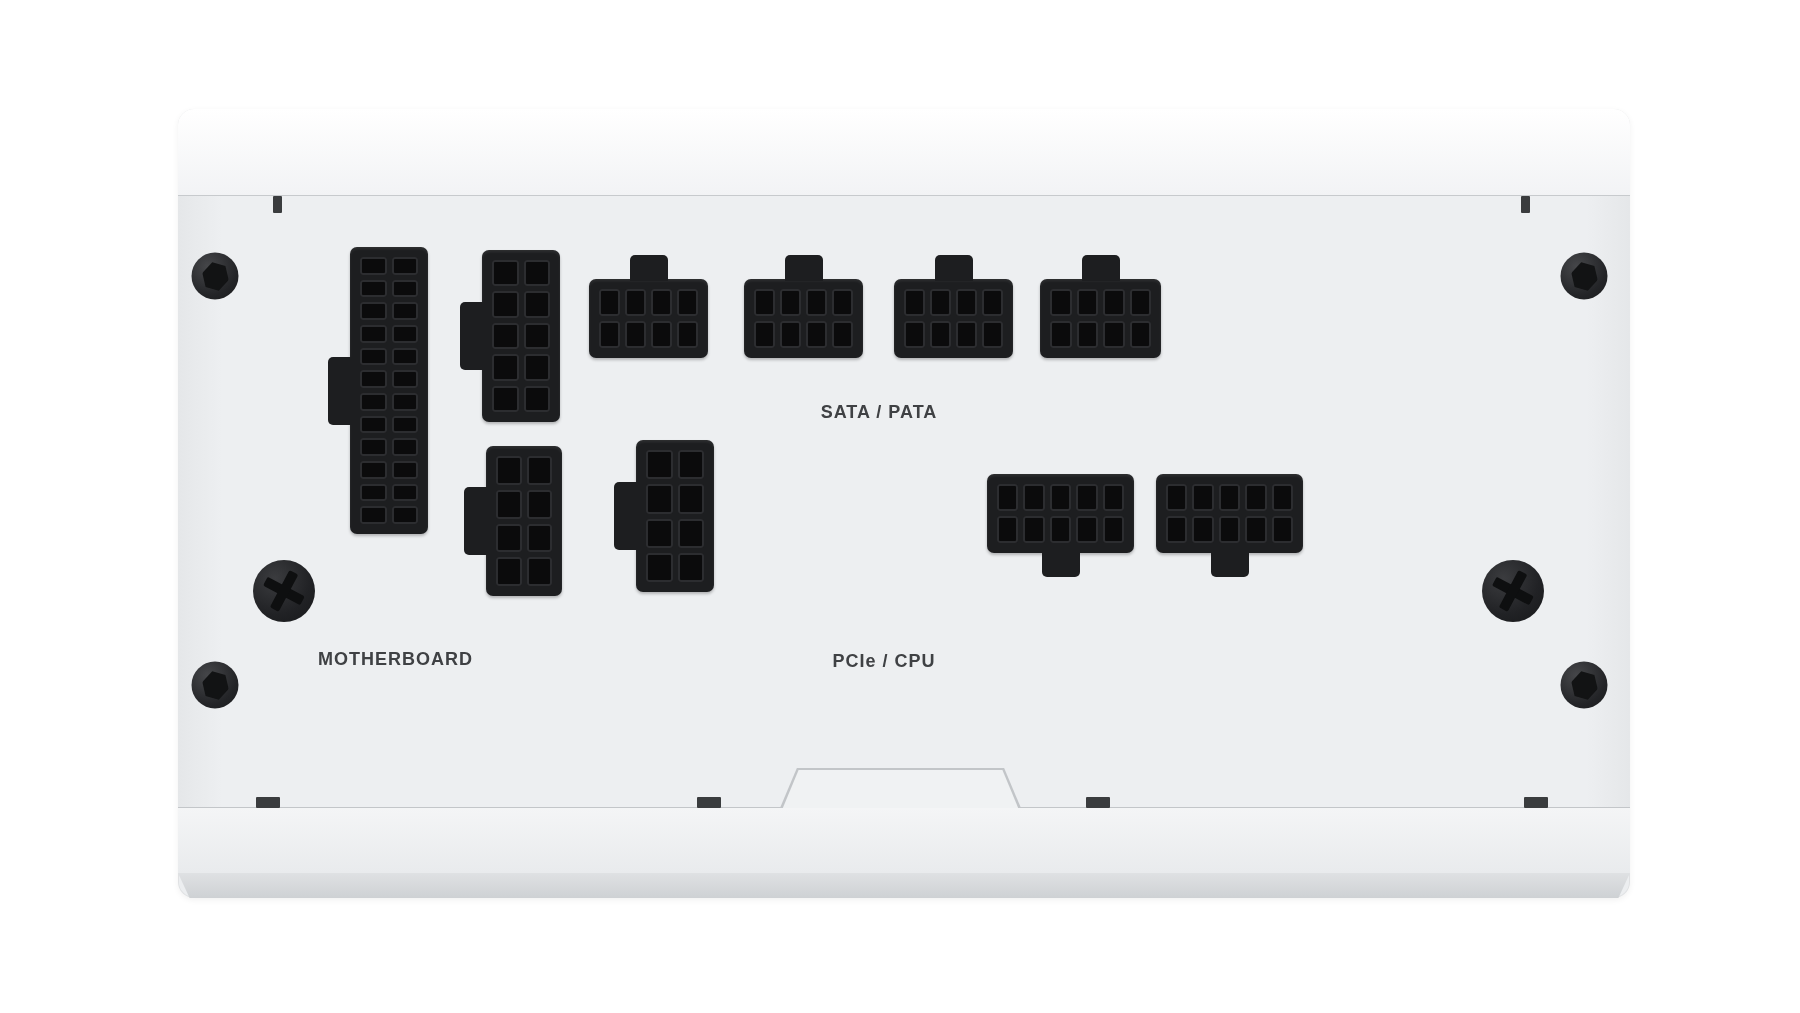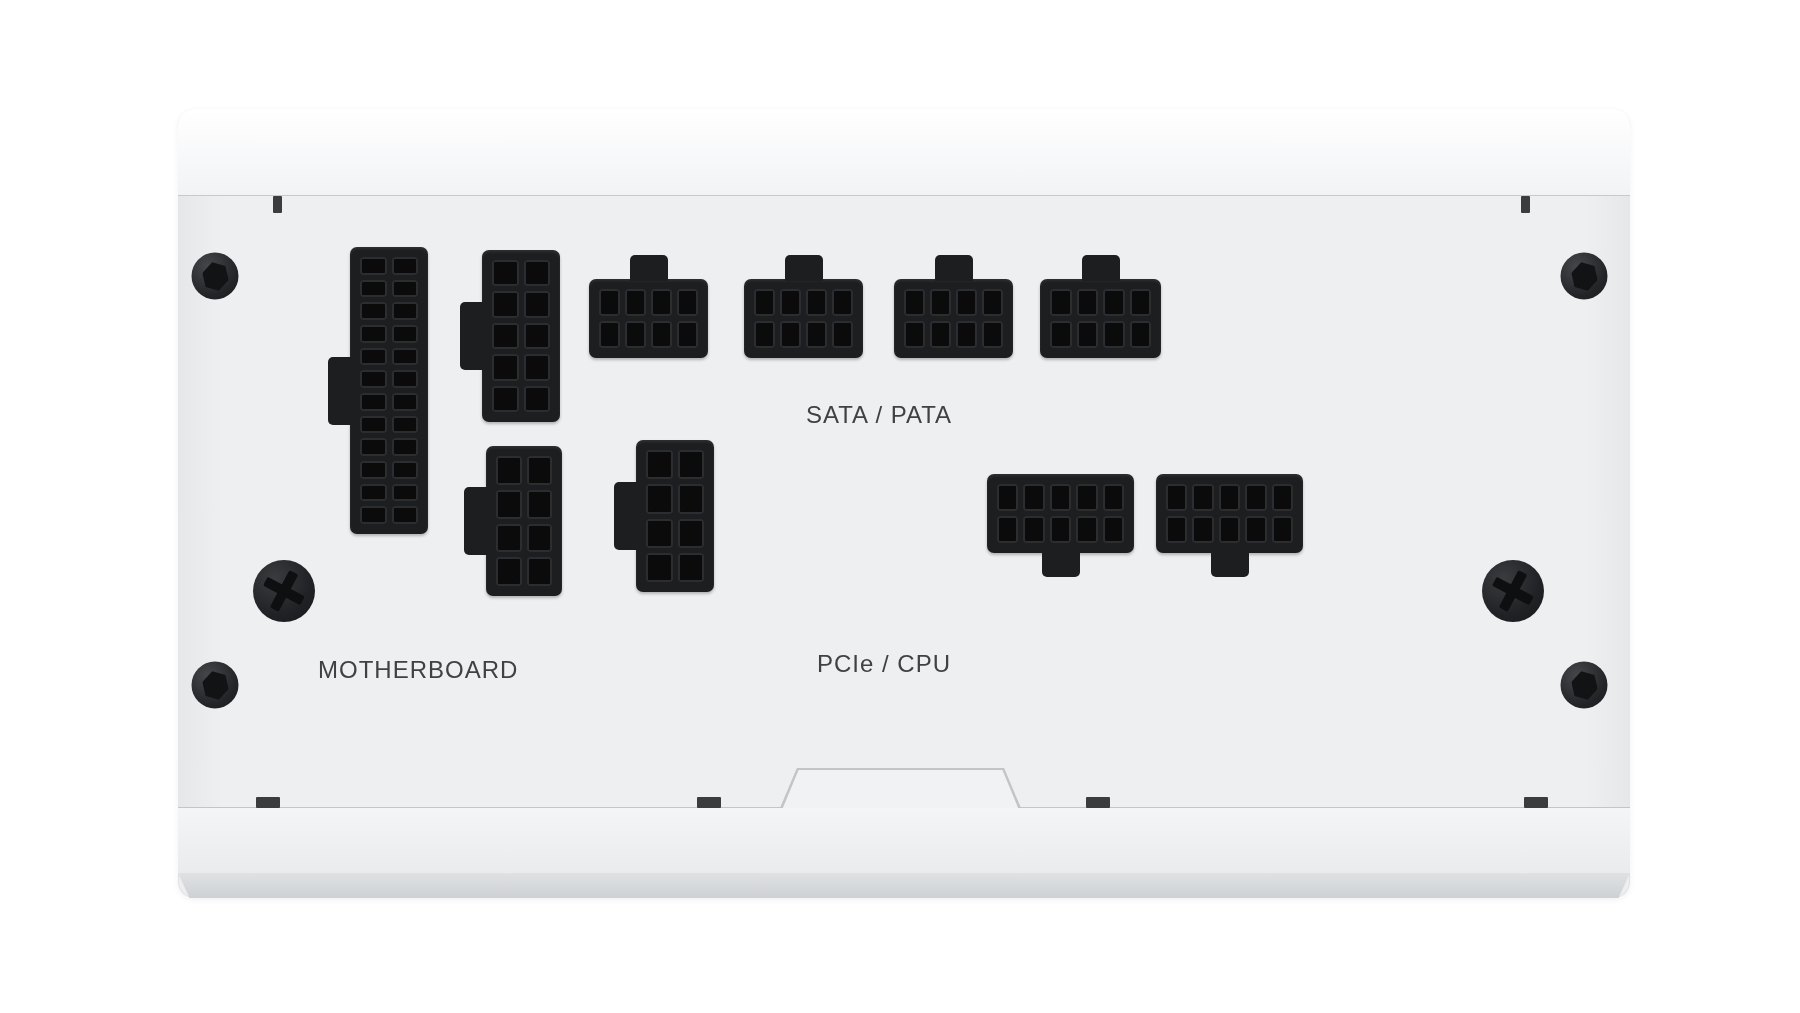--- a/index.html
+++ b/index.html
@@ -87,7 +87,7 @@
   .label {
     position:absolute; color:#3f4144; letter-spacing:1px; white-space:nowrap; line-height:1;
   }
-  .label.big { font-size:24px; }
+  .label.big { font-size:18px;font-weight:bold; }
   .label.small { font-size:15px; letter-spacing:0.6px; }
   .centered { transform:translateX(-50%); }
 </style>

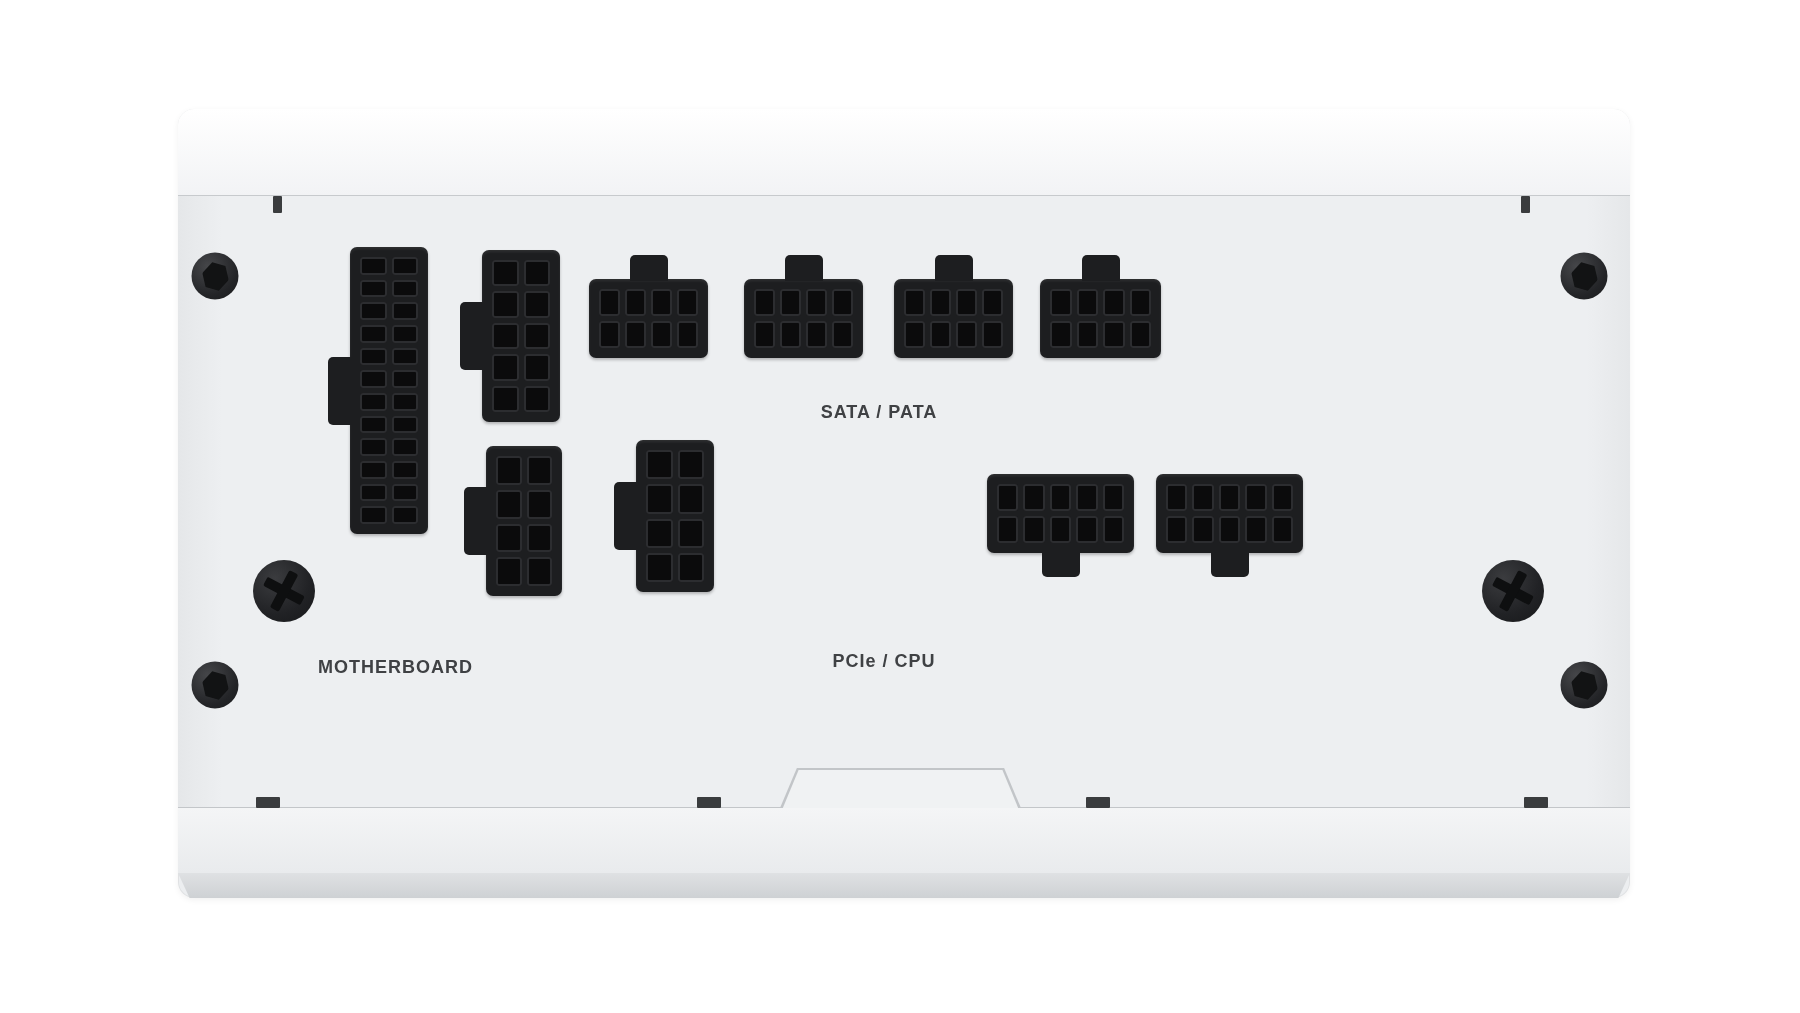--- a/index.html
+++ b/index.html
@@ -286,7 +286,7 @@
     </div>
 
   <div class="label big centered" style="left:879px; top:403px;">SATA / PATA</div>
-  <div class="label big" style="left:318px; top:650px;margin-top:8px;">MOTHERBOARD</div>
+  <div class="label big" style="left:318px; top:650px;">MOTHERBOARD</div>
   <div class="label big centered" style="left:884px; top:652px;">PCIe / CPU</div>
 
 </div>

